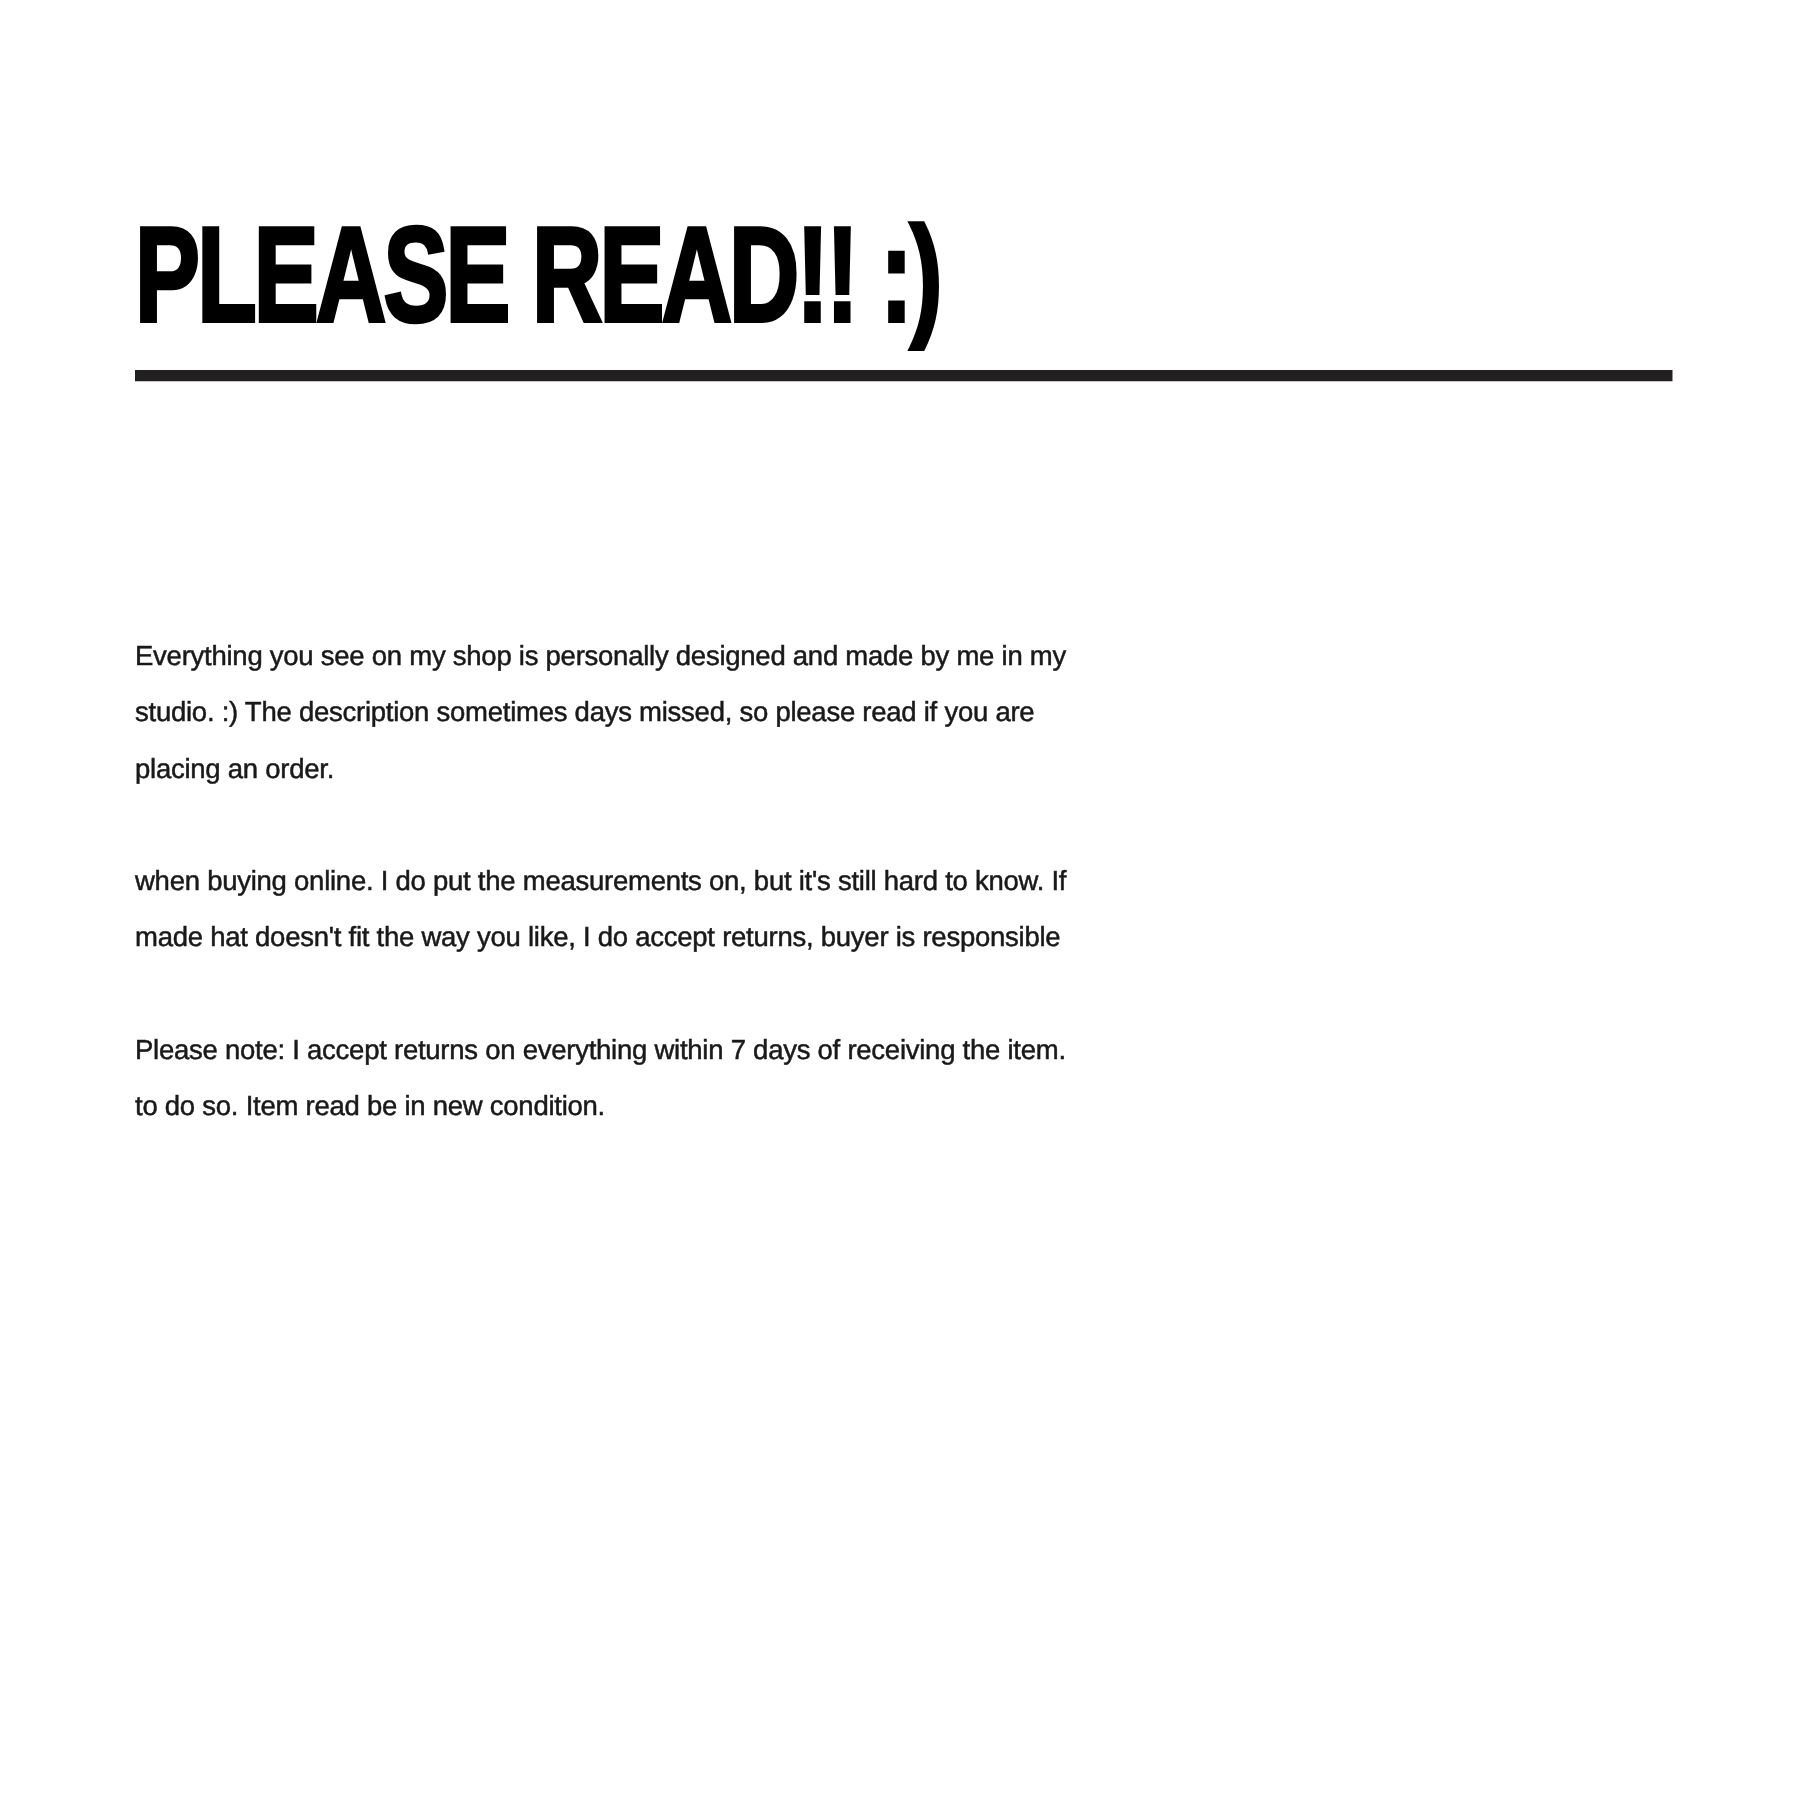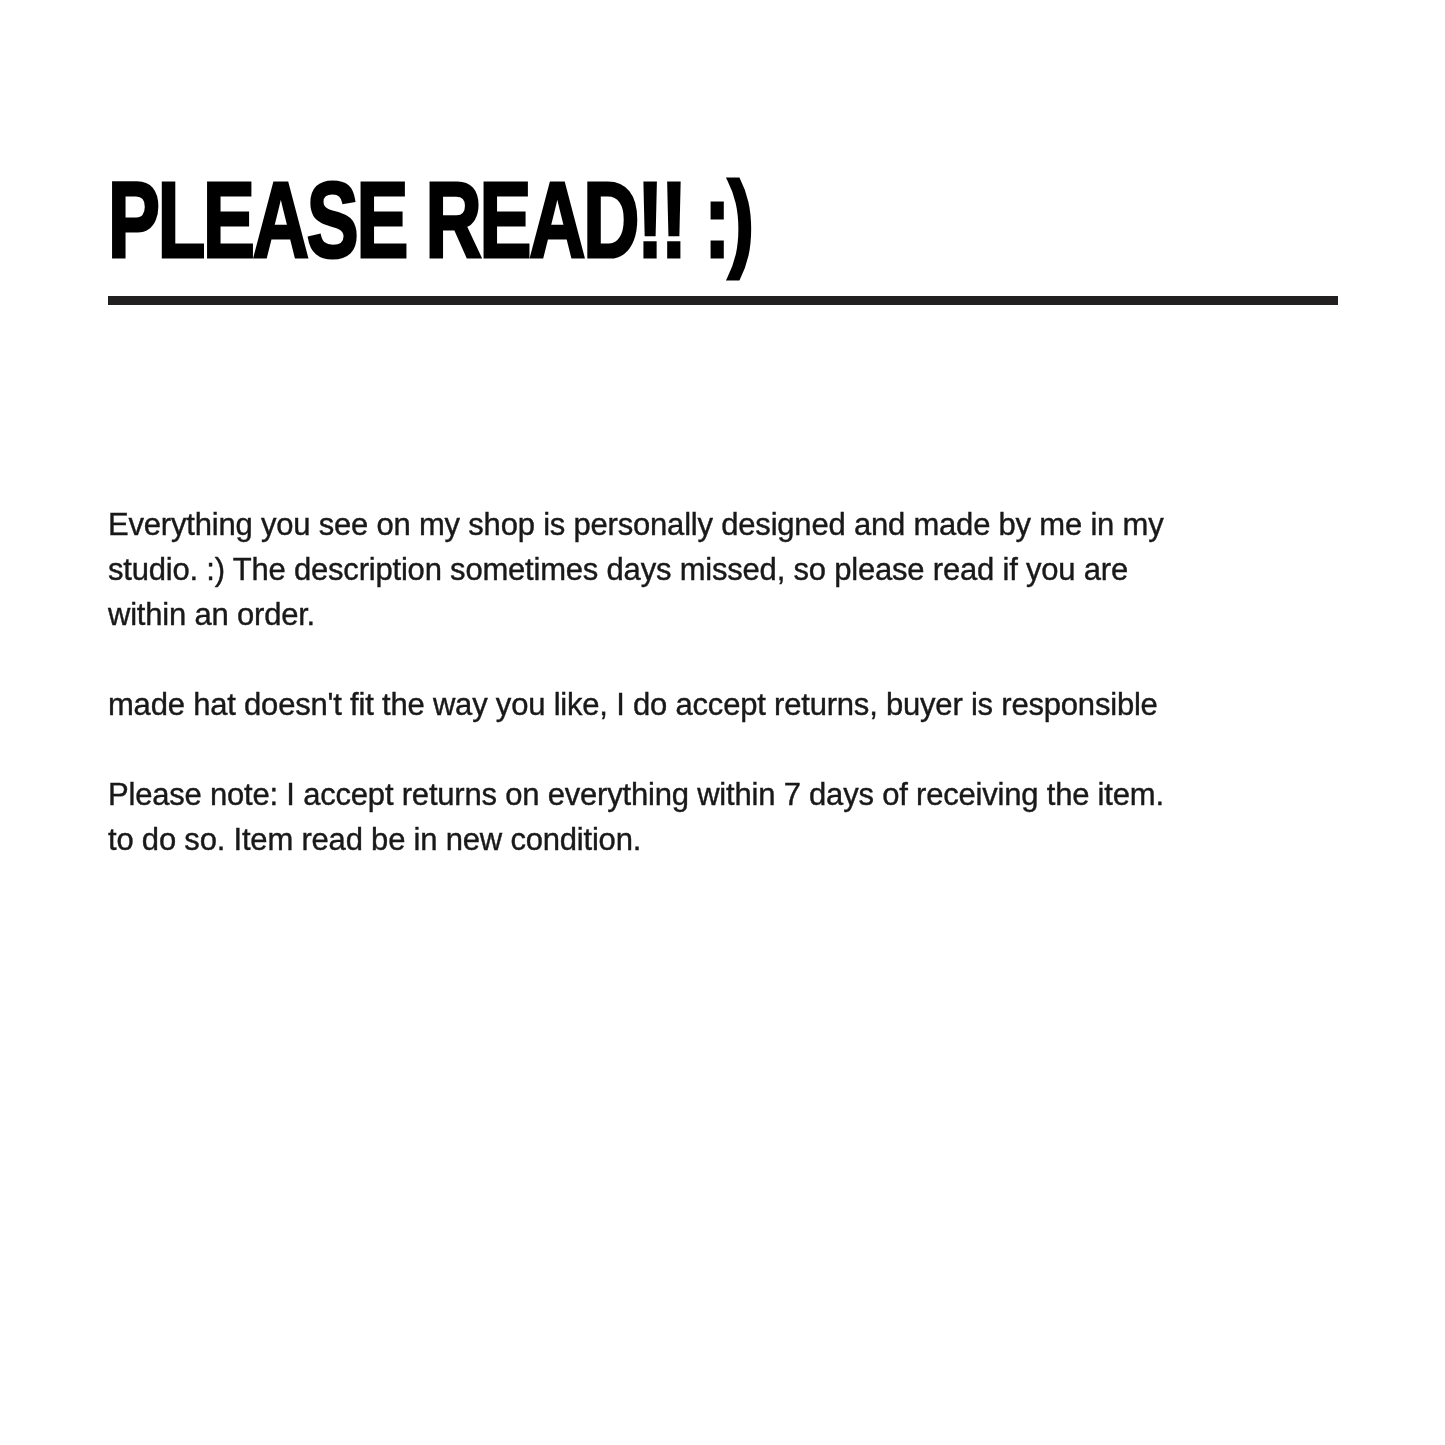--- a/index.html
+++ b/index.html
@@ -42,7 +42,7 @@
   .body-copy {
     margin-top: 197px;
     width: 1232px;
-    font-size: 31px;
+    font-size: 22px;
     line-height: 45px;
     letter-spacing: -0.2px;
     color: var(--text, #191919);

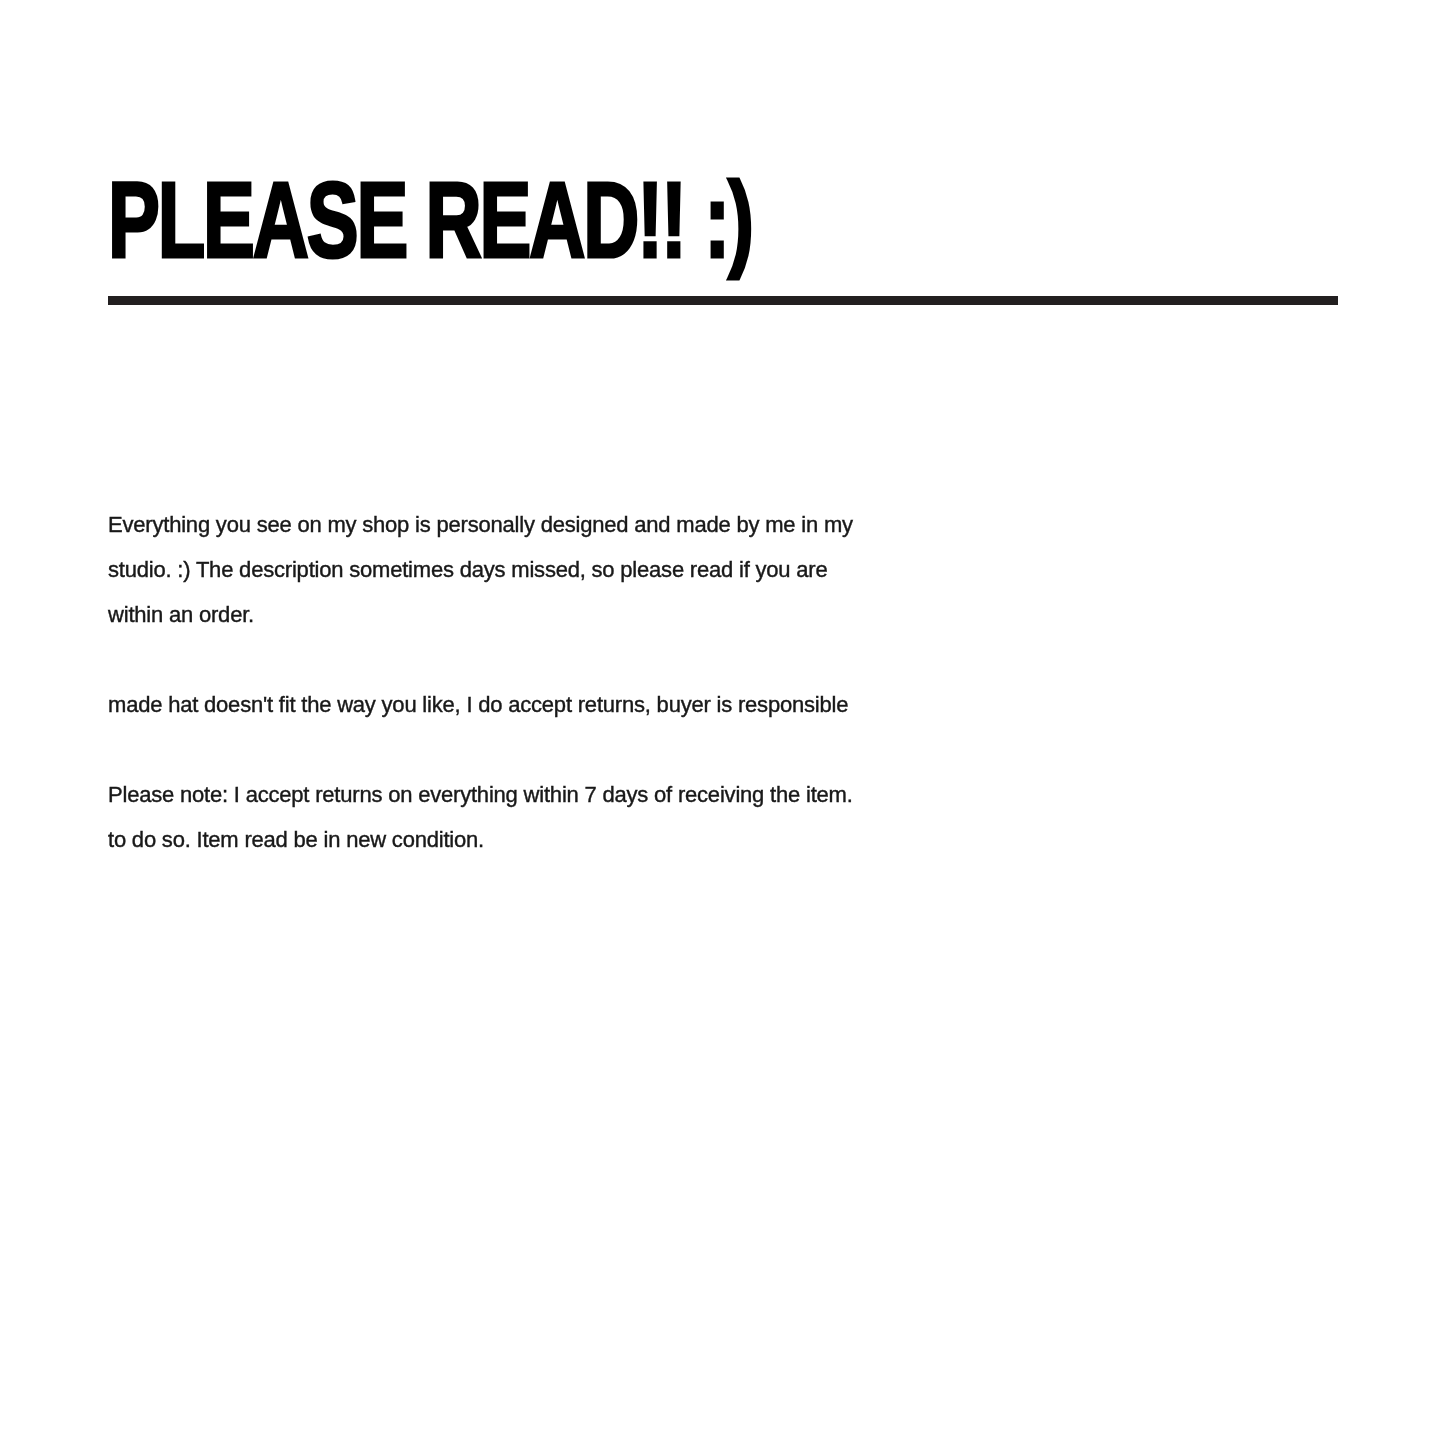--- a/index.html
+++ b/index.html
@@ -73,7 +73,7 @@
     <p>
       <span class="ln">Everything you see on my shop is personally designed and made by me in my</span>
       <span class="ln">studio. :) The description sometimes days missed, so please read if you are</span>
-      <span class="ln">within an order.</span>
+      <span class="ln">placing an order.</span>
     </p>
 
     <p>

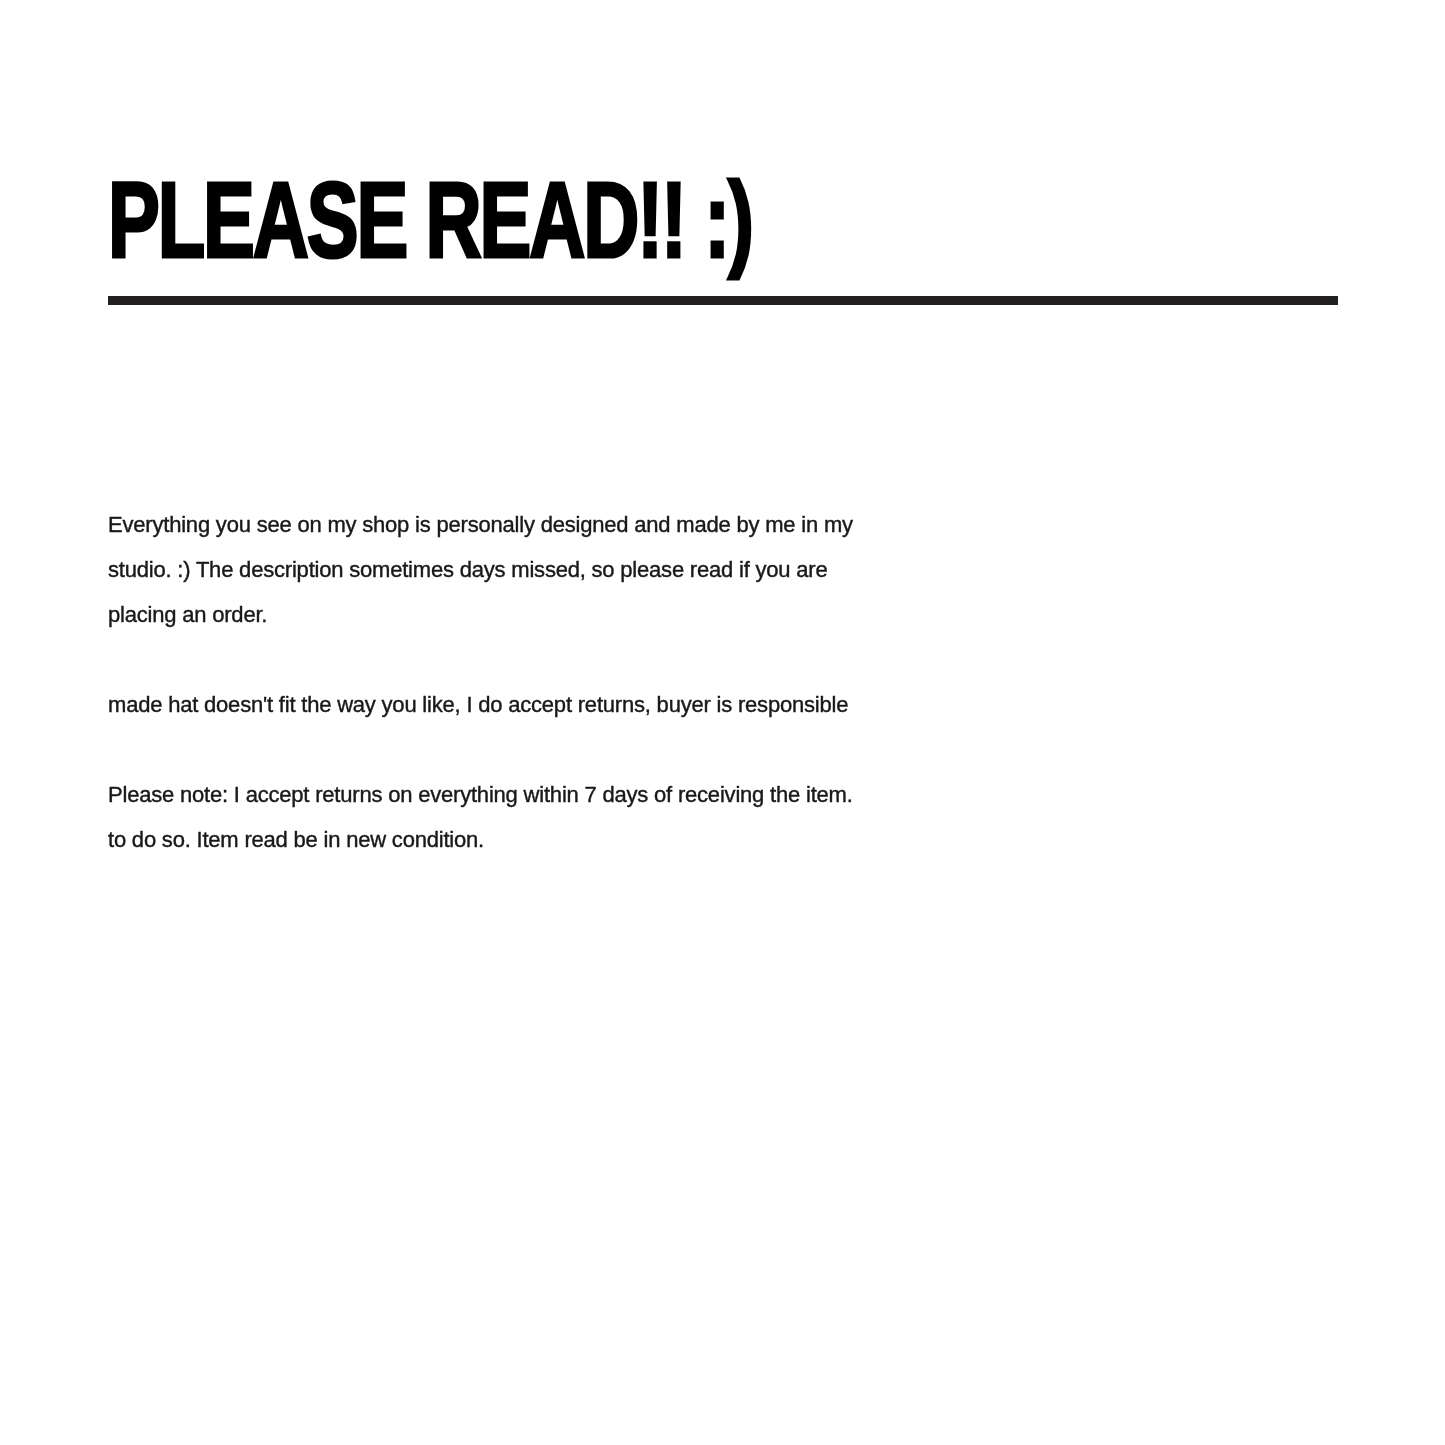--- a/index.html
+++ b/index.html
@@ -77,6 +77,7 @@
     </p>
 
     <p>
+      <span class="ln">when buying online. I do put the measurements on, but it's still hard to know. If</span>
       <span class="ln">made hat doesn't fit the way you like, I do accept returns, buyer is responsible</span>
     </p>
 

